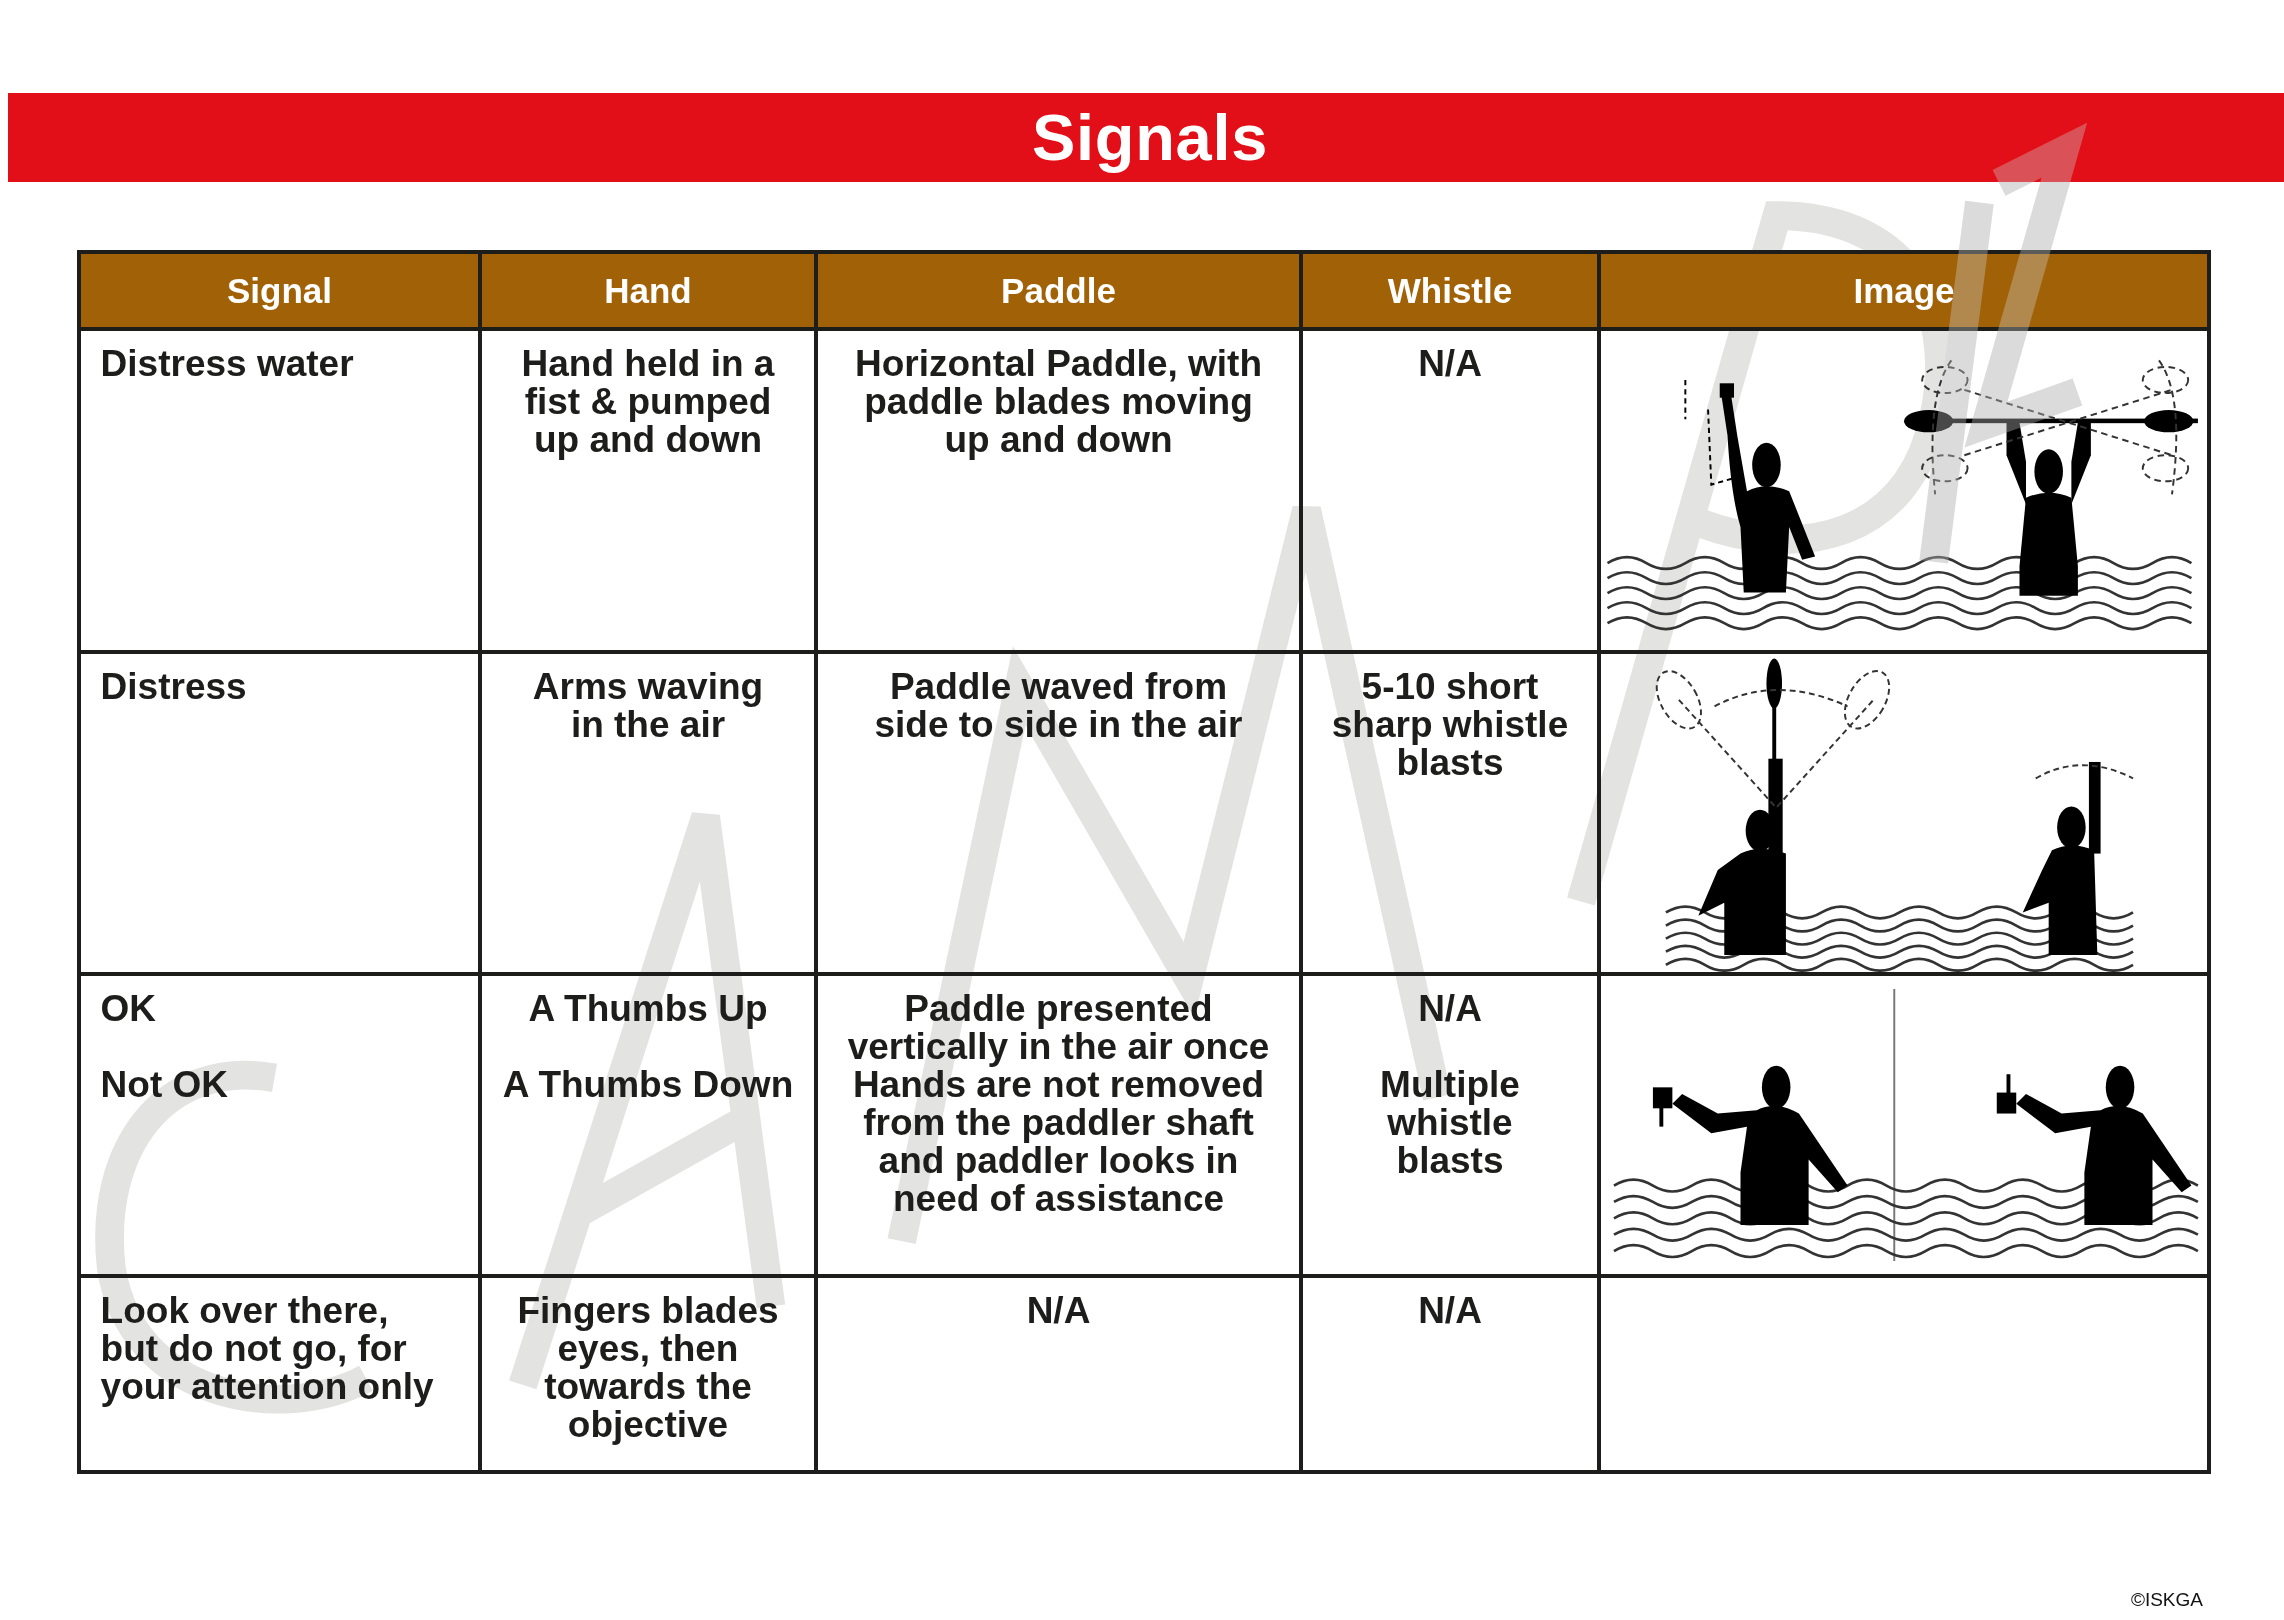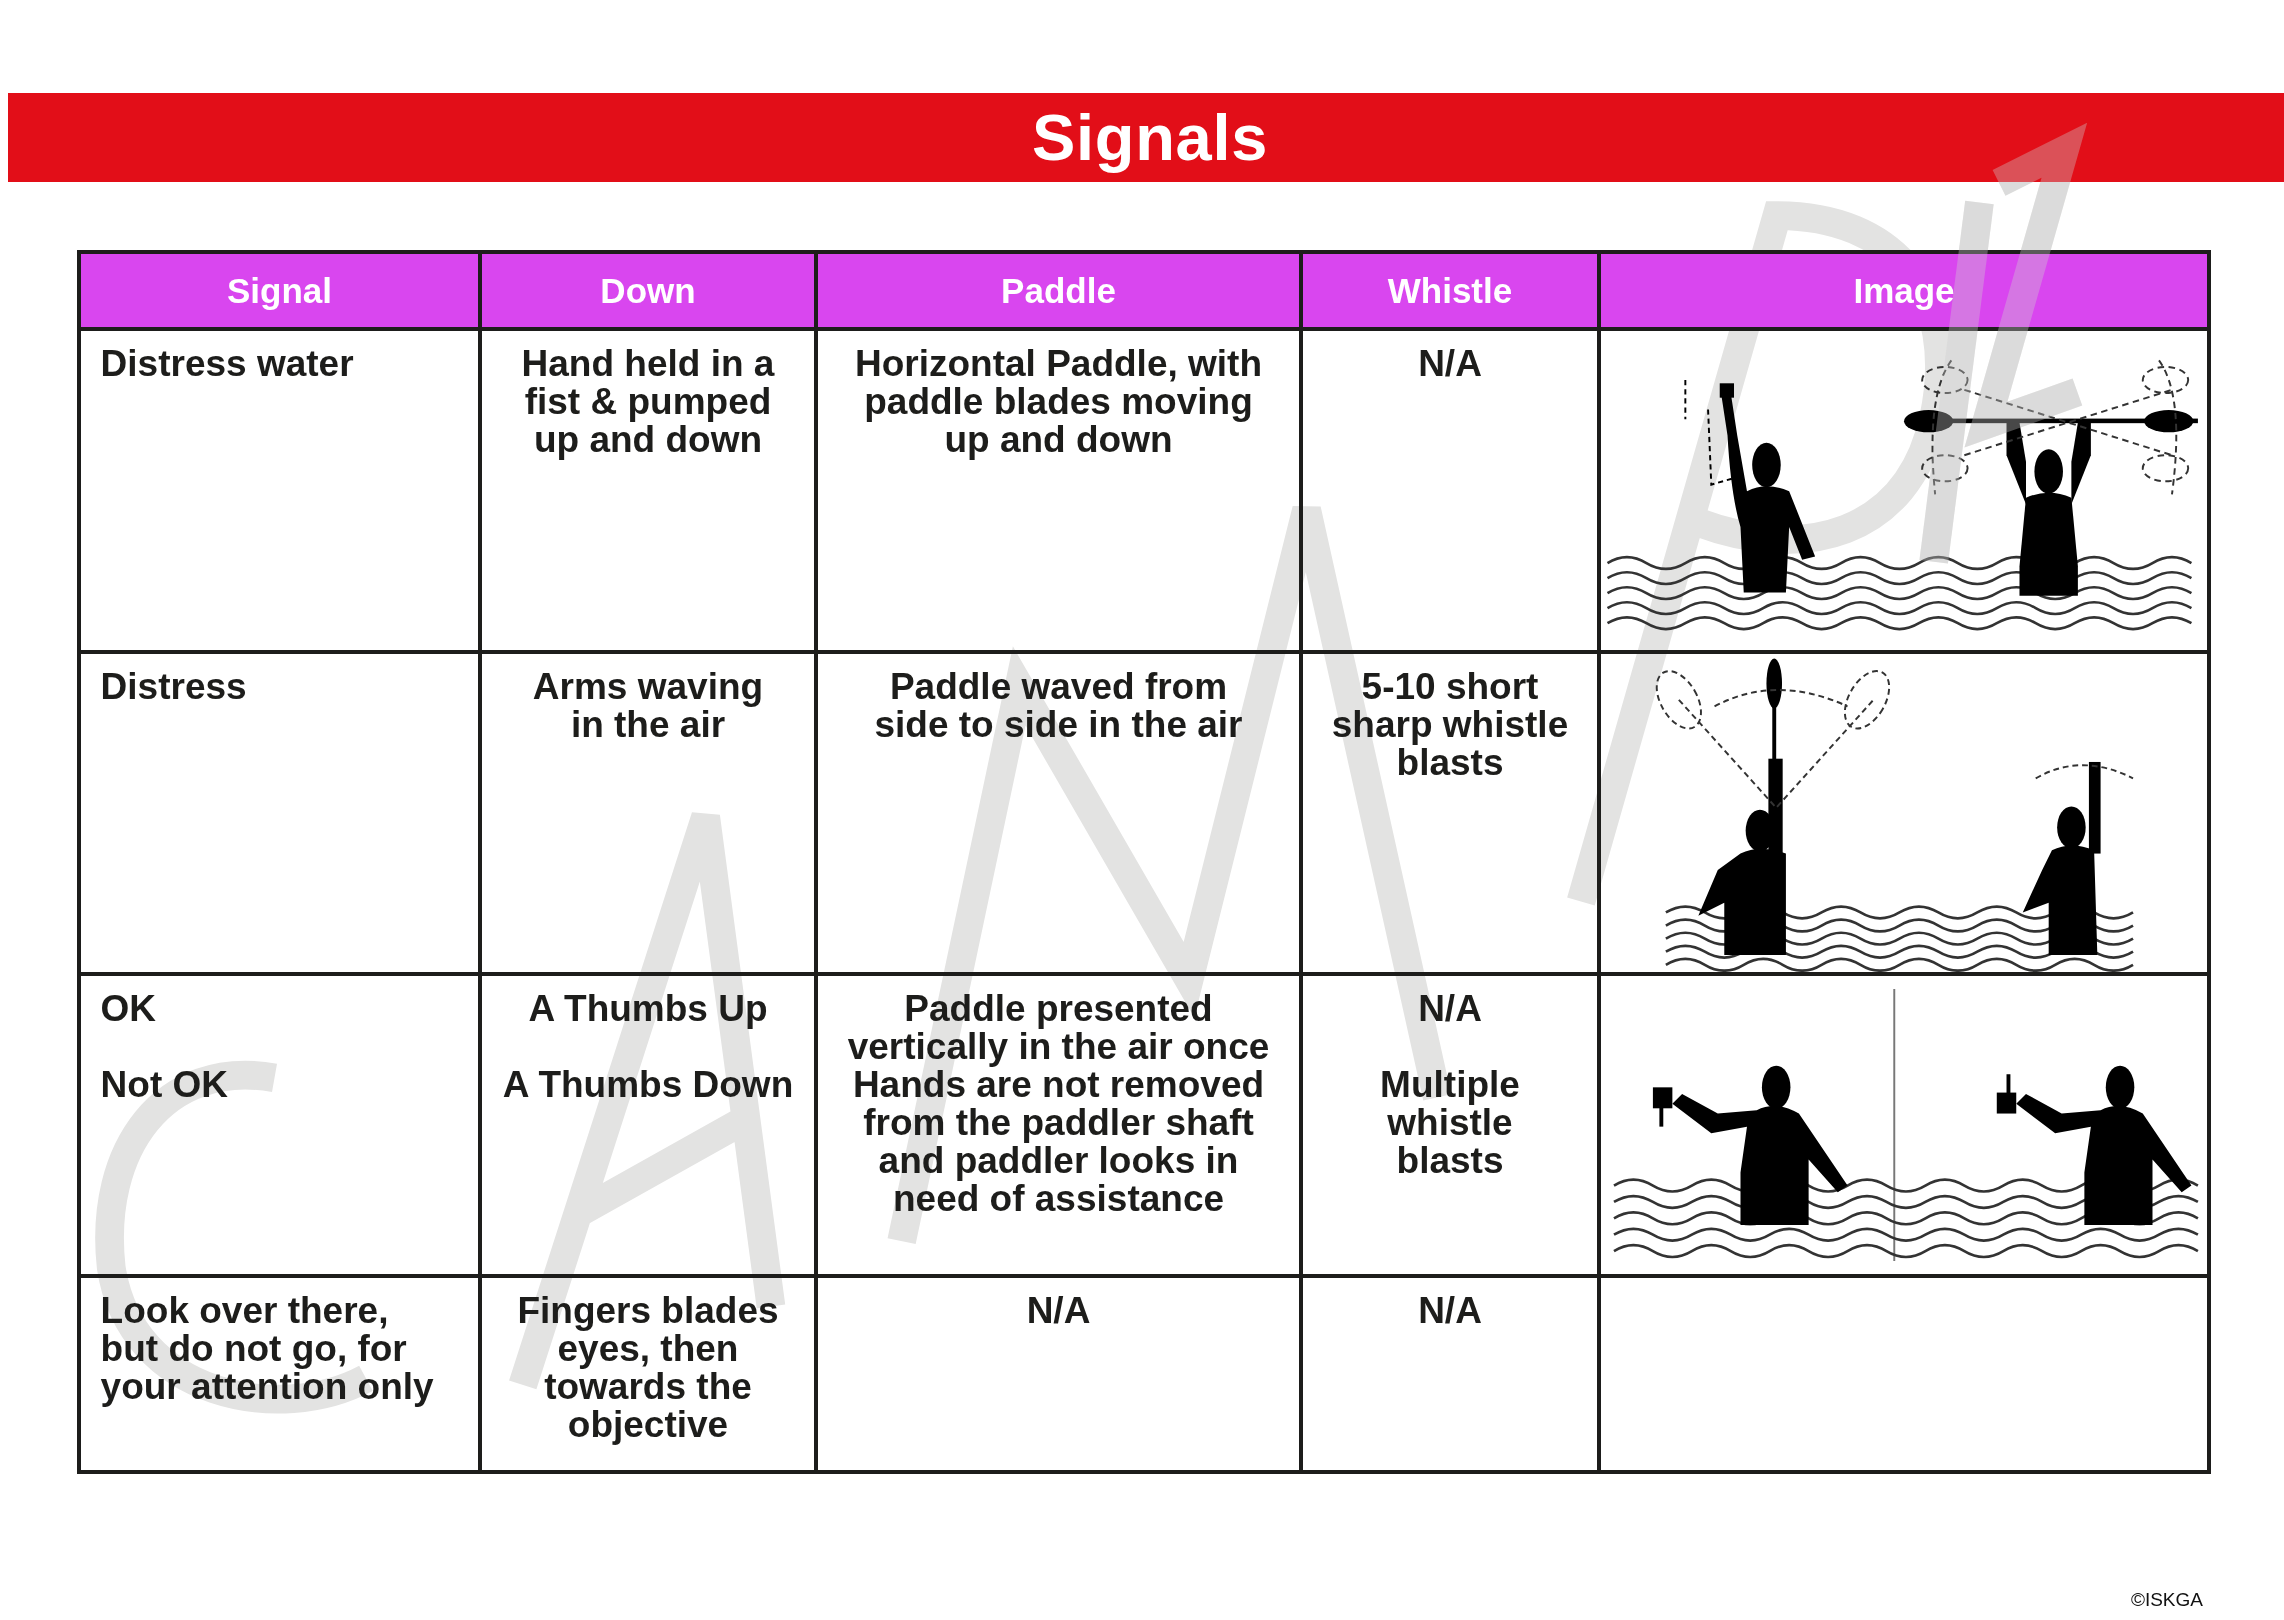--- a/index.html
+++ b/index.html
@@ -8,7 +8,7 @@
   .banner h1{margin:0;color:#fff;font-size:65px;font-weight:bold;letter-spacing:0.7px;}
   table.signals{position:absolute;left:77px;top:250px;width:2130px;height:1224px;border-collapse:collapse;table-layout:fixed;}
   table.signals th, table.signals td{border:4.6px solid #1d1d1b;vertical-align:top;}
-  table.signals th{background:#d946ef;color:#fff;font-size:35px;font-weight:bold;height:71px;vertical-align:middle;text-align:center;}
+  table.signals th{background:#a16207;color:#fff;font-size:35px;font-weight:bold;height:71px;vertical-align:middle;text-align:center;}
   table.signals td{font-size:37px;font-weight:bold;color:#1d1d1b;line-height:38px;padding:14.4px 19.6px 0 19.6px;}
   td.sig{color:#E20E18;text-align:left;}
   td.center{text-align:center;}

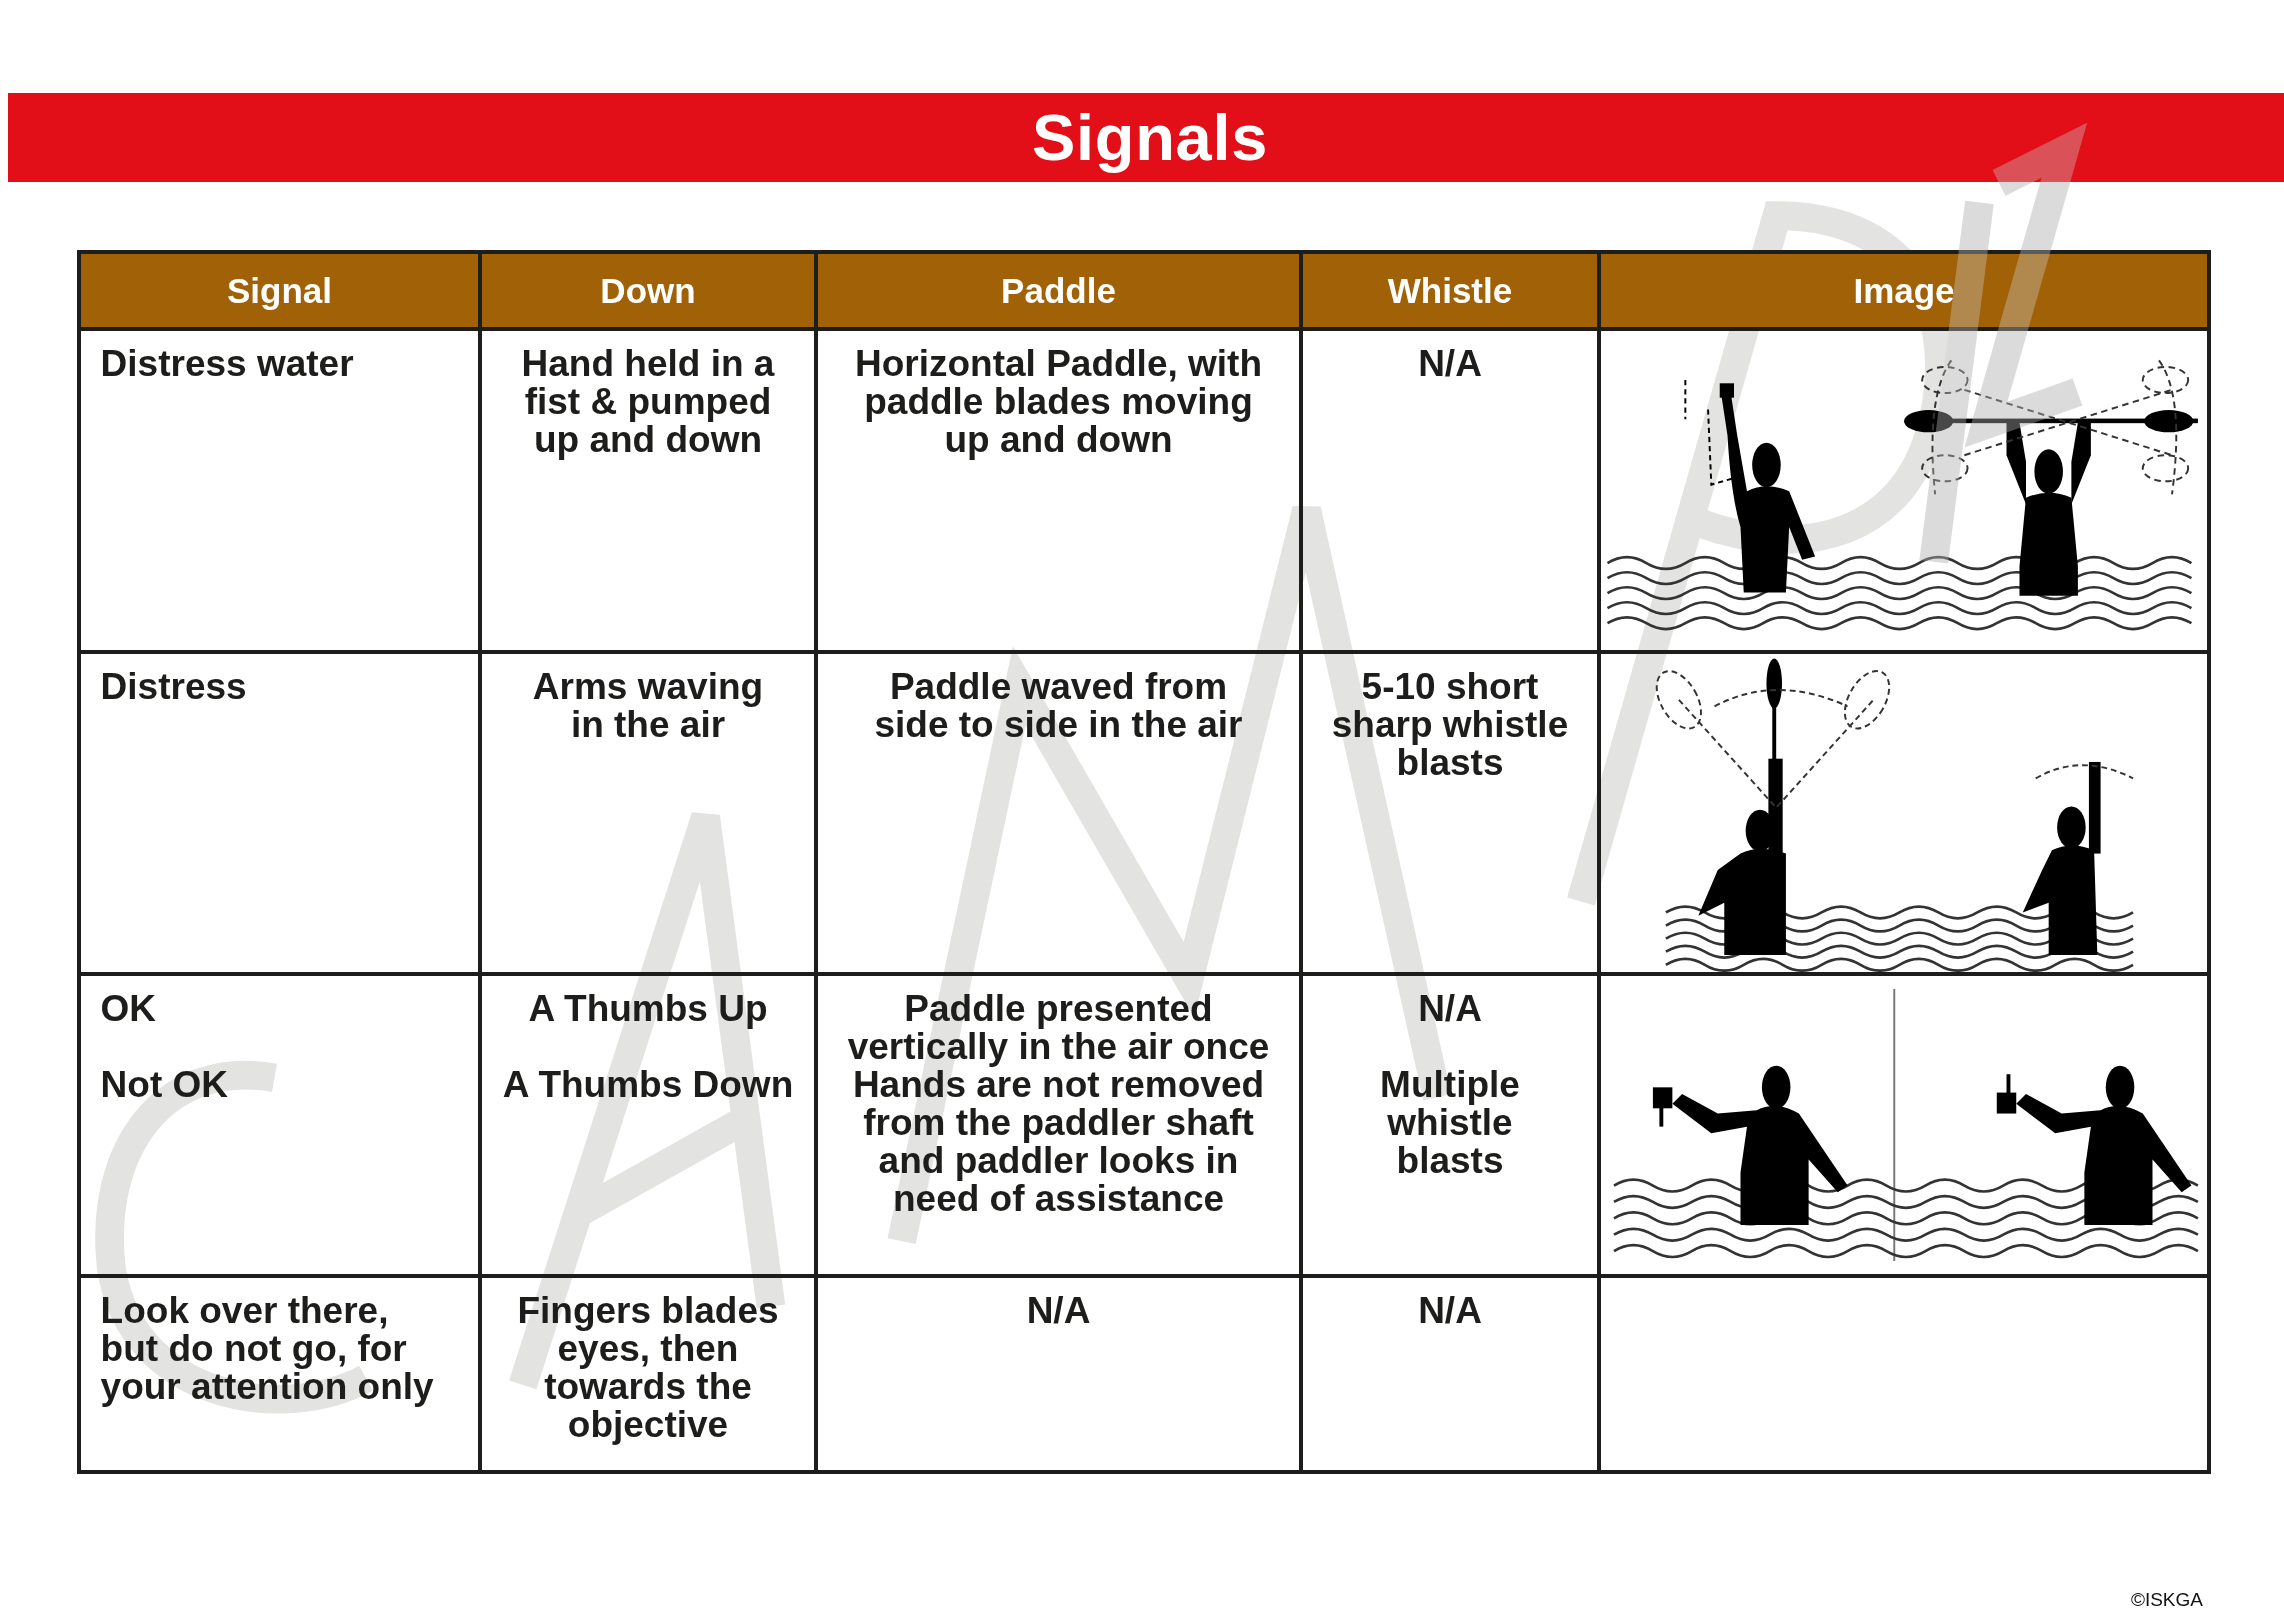--- a/index.html
+++ b/index.html
@@ -55,7 +55,7 @@
   <thead>
     <tr>
       <th>Signal</th>
-      <th>Down</th>
+      <th>Hand</th>
       <th>Paddle</th>
       <th>Whistle</th>
       <th>Image</th>

